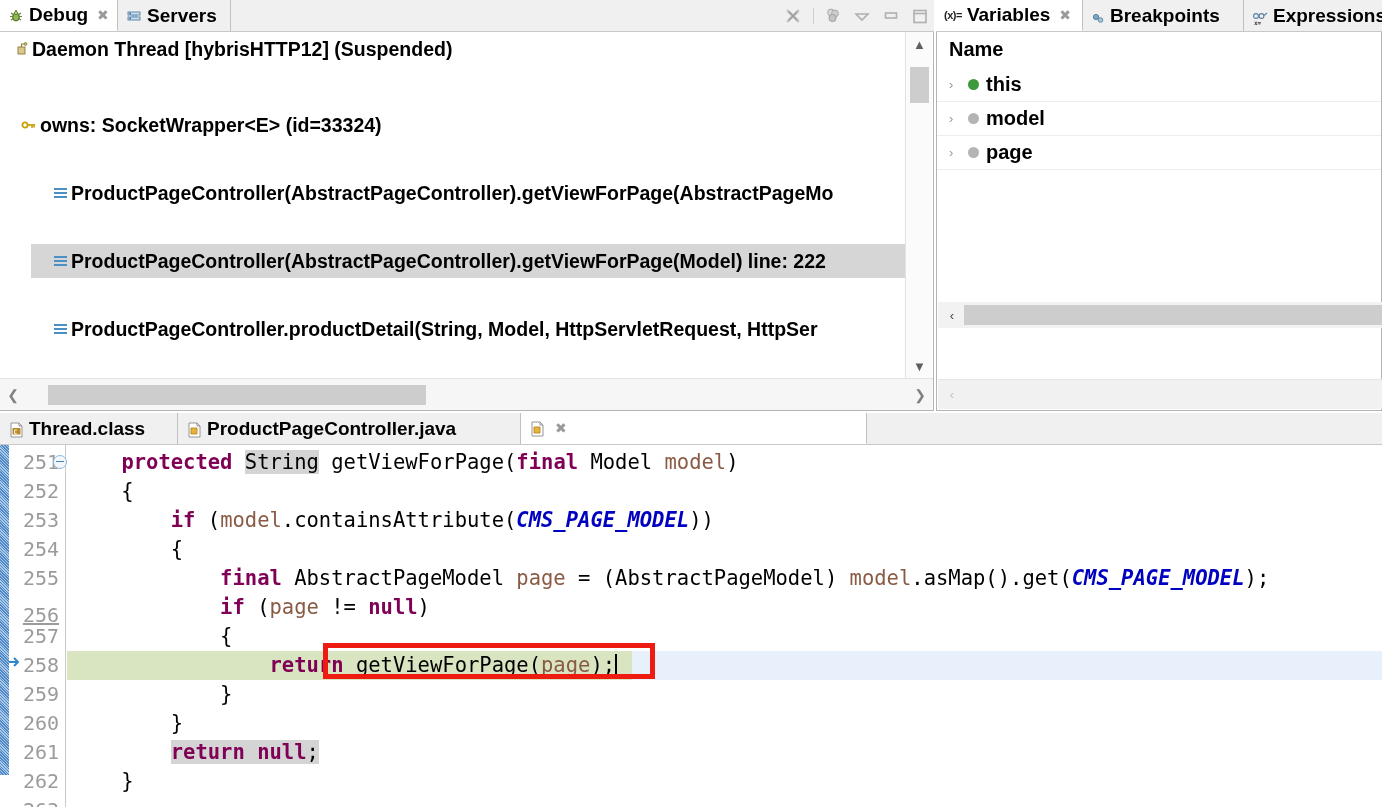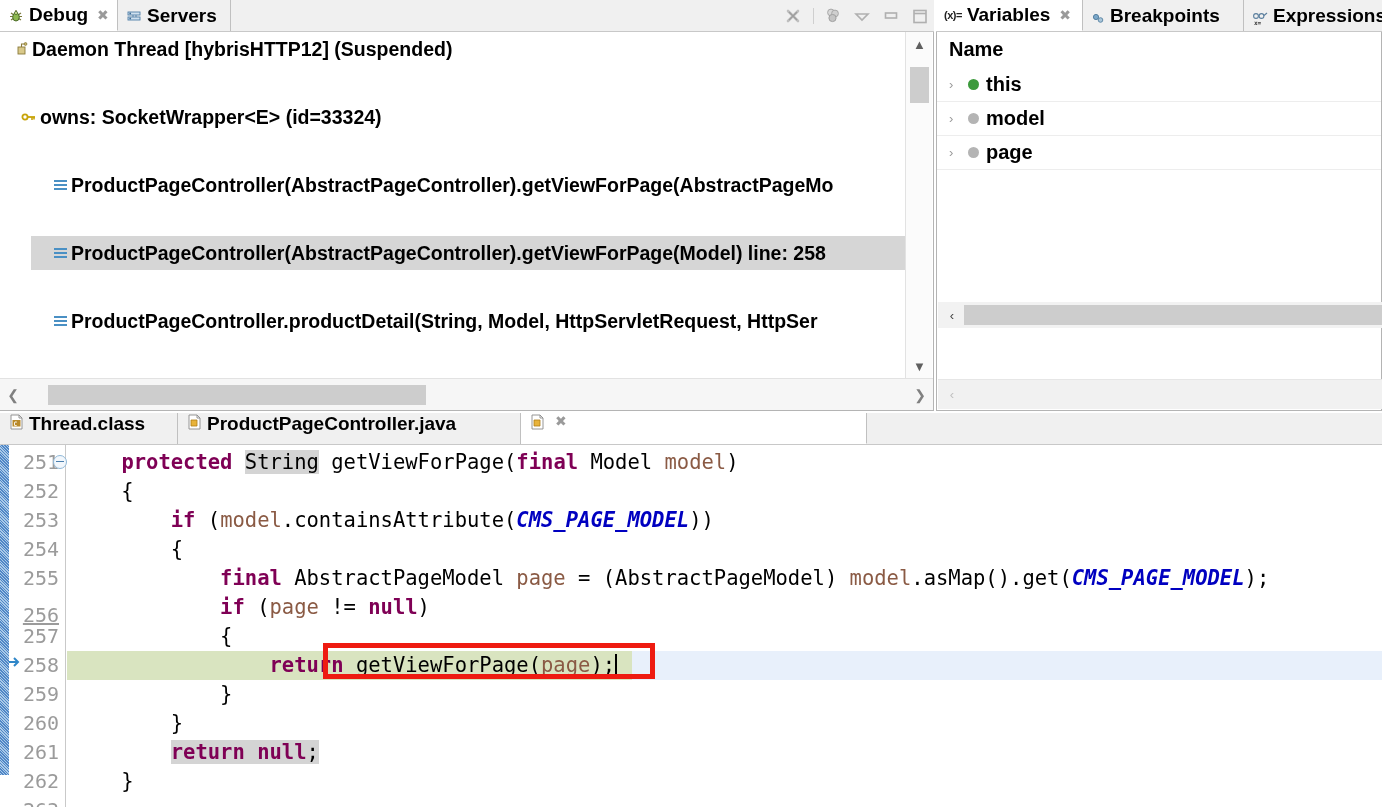--- a/index.html
+++ b/index.html
@@ -82,7 +82,7 @@
   }
   .tree-row.selected { background:#d6d6d6; }
   .tree-row .row-icon { width:22px; flex:0 0 22px; display:flex; align-items:center; justify-content:center; }
-  .tree-row.indent1 { padding-left:18px; }
+  .tree-row.indent1 { padding-left:18px;margin-top:8px; }
   .tree-row.indent2 { padding-left:18px;margin-left:31px; }
 
   .frame-icon {

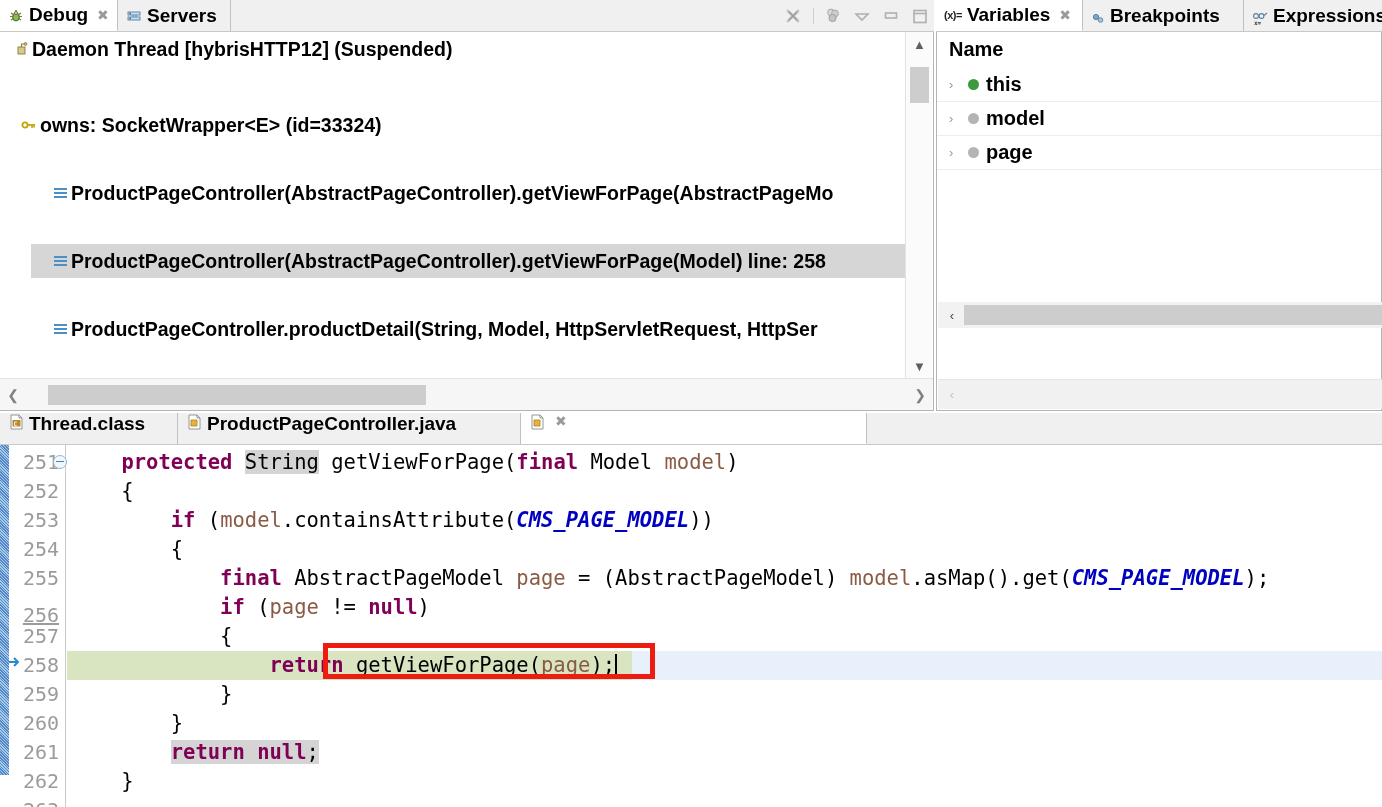--- a/index.html
+++ b/index.html
@@ -358,7 +358,7 @@
                   <i></i>
                 </span>
             </span>
-            <span>ProductPageController(AbstractPageController).getViewForPage(Model) line: 258</span>
+            <span>ProductPageController(AbstractPageController).getViewForPage(Model) line: 222</span>
           </div>
 
           <div class="tree-row indent2" style="top:136px;">

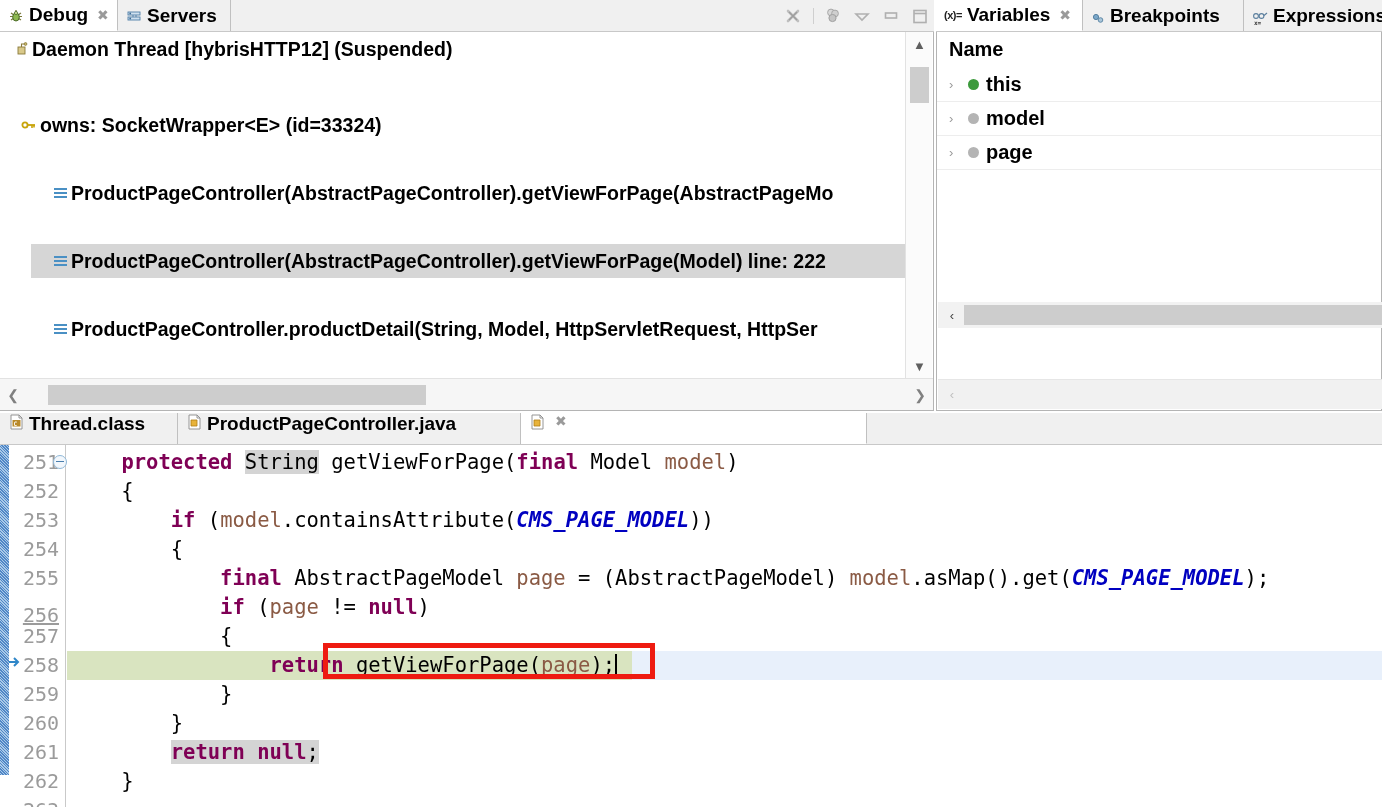--- a/index.html
+++ b/index.html
@@ -182,7 +182,7 @@
   .etabbar { position:relative; height:32px; background:#f0f0f0; border-bottom:1px solid #c8c8c8; }
   .etab {
     position:absolute; top:0; height:31px;
-    display:flex; align-items:flex-start; gap:5px; padding:0 9px;
+    display:flex; align-items:center; gap:5px; padding:0 9px;
     font-size:19px; font-weight:bold; color:#000;
     white-space:nowrap; border-right:1px solid #c0c0c0; cursor:default;
   }

